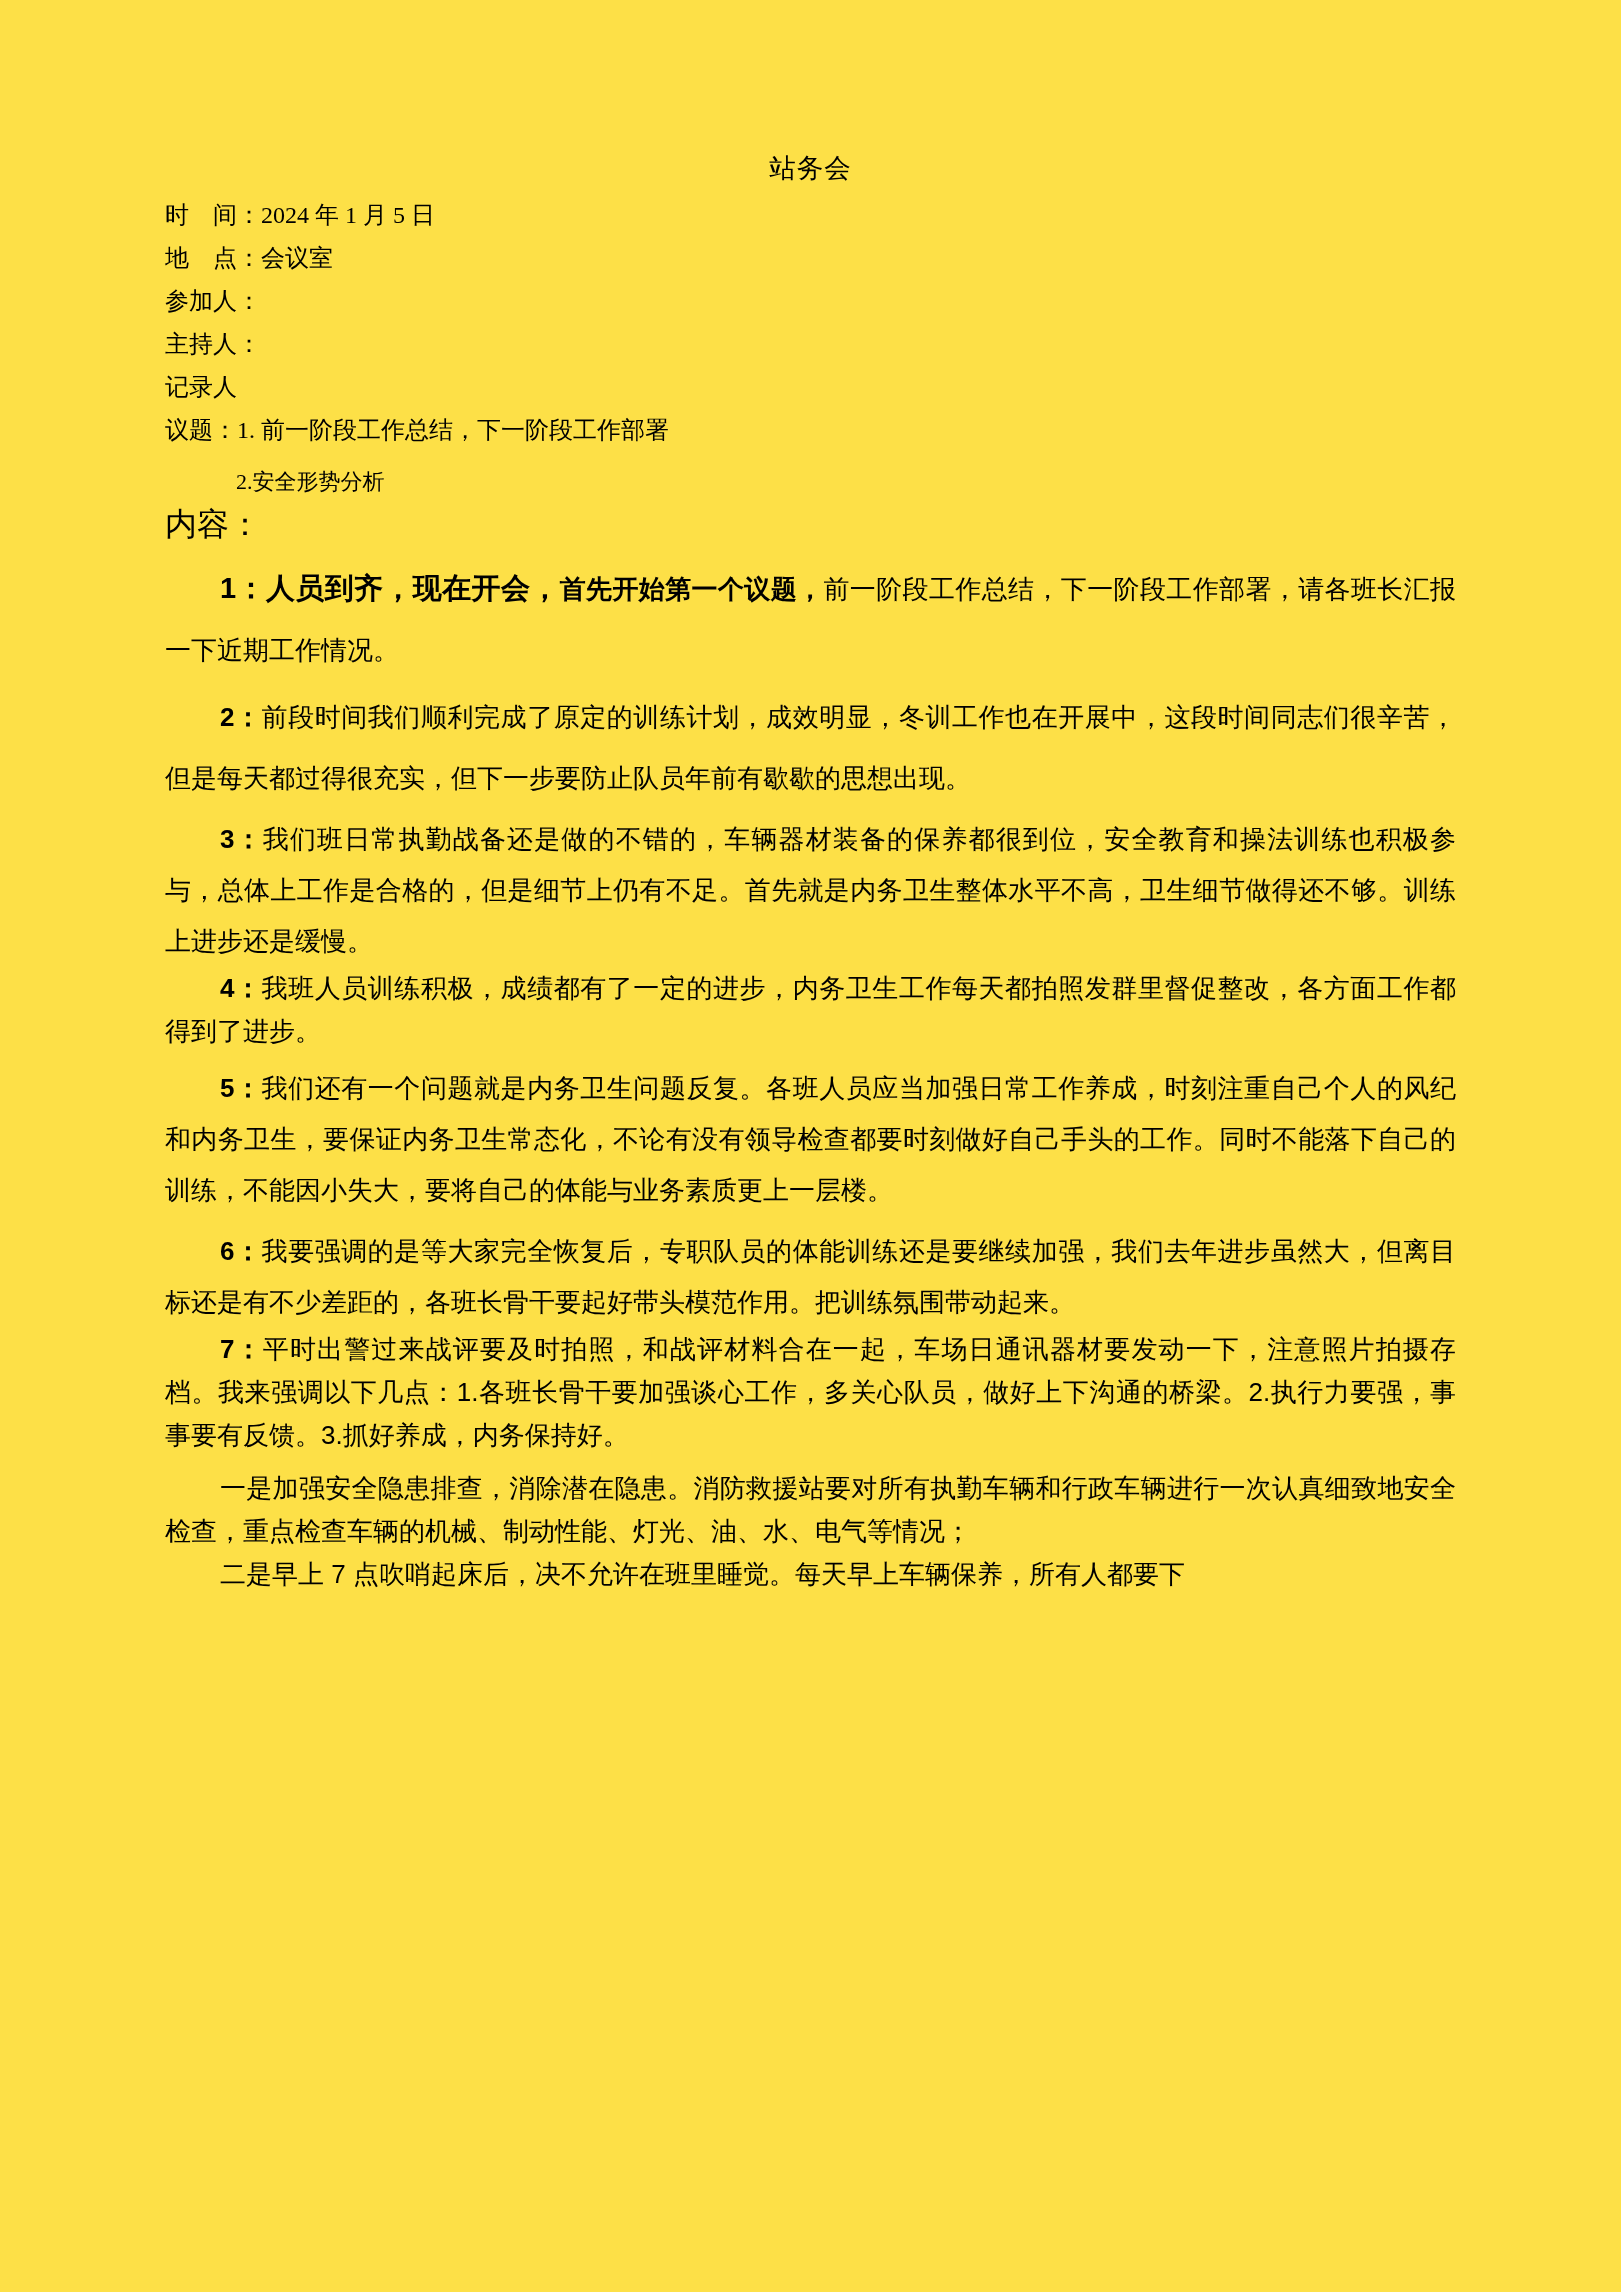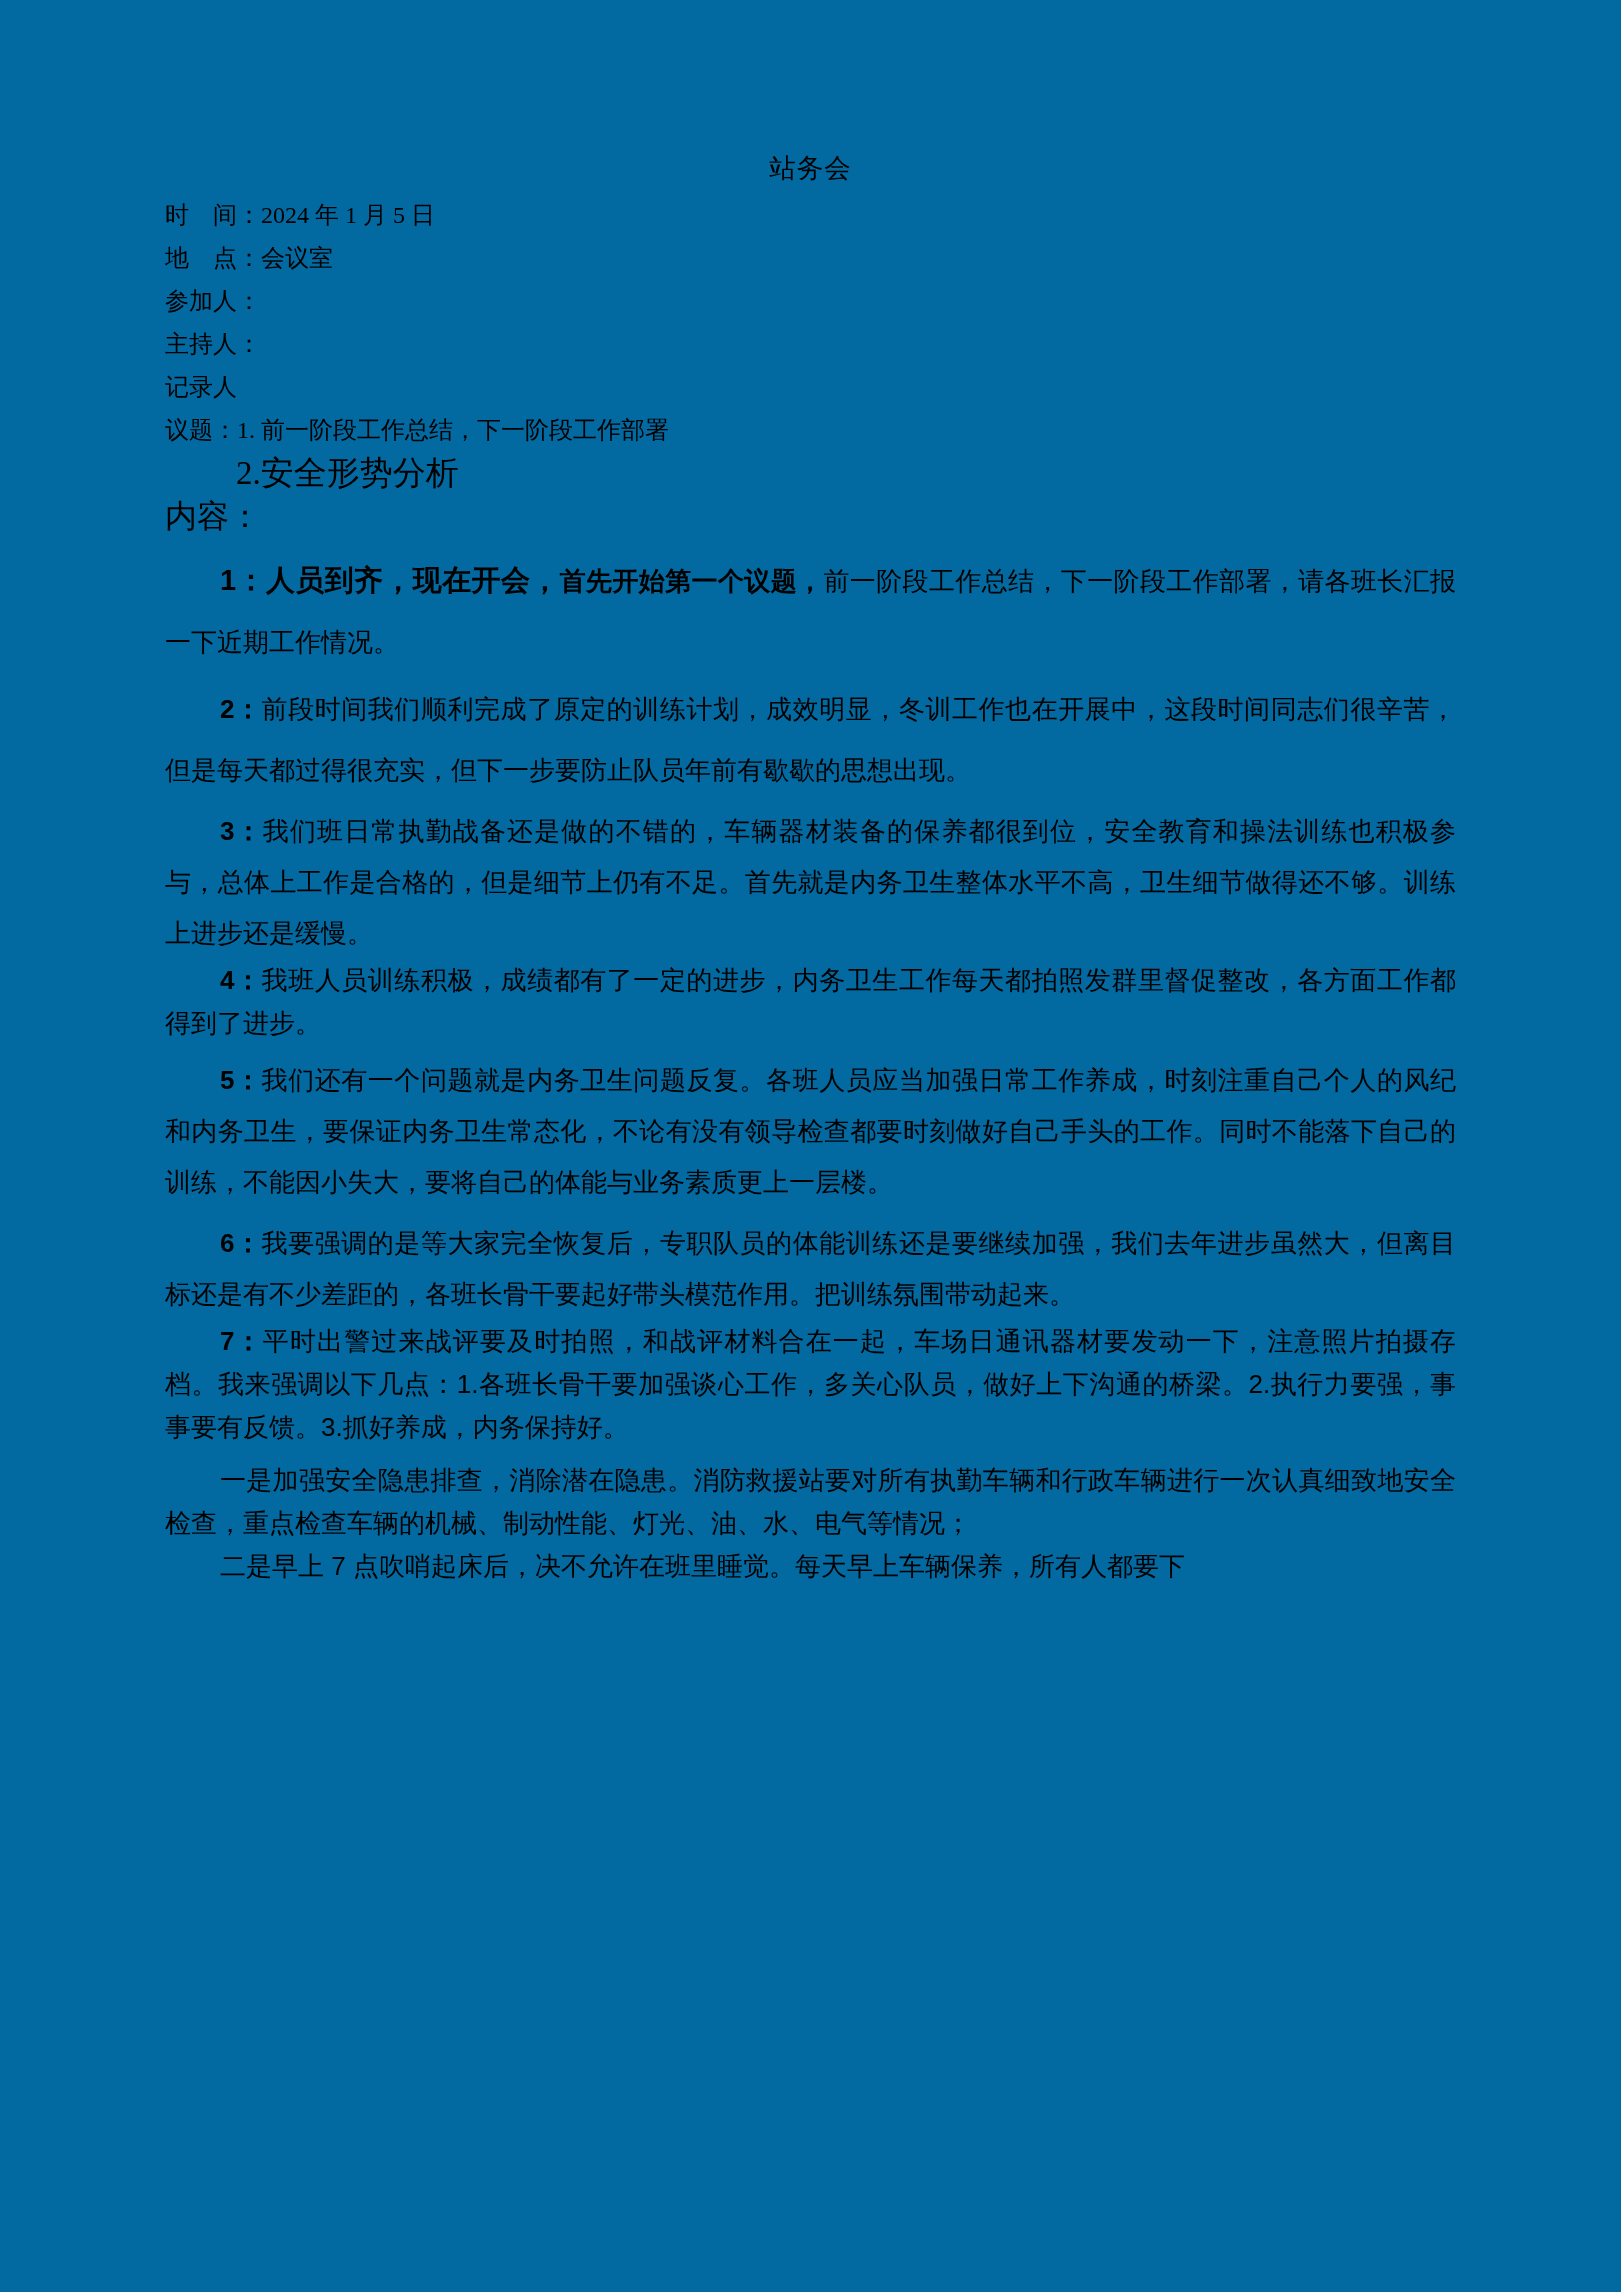--- a/index.html
+++ b/index.html
@@ -18,7 +18,7 @@
     position: relative;
     width: 1621px;
     height: 2293px;
-    background: #0369a1;
+    background: #fde047;
     box-sizing: border-box;
     padding: 147px 165px 0 165px;
   }

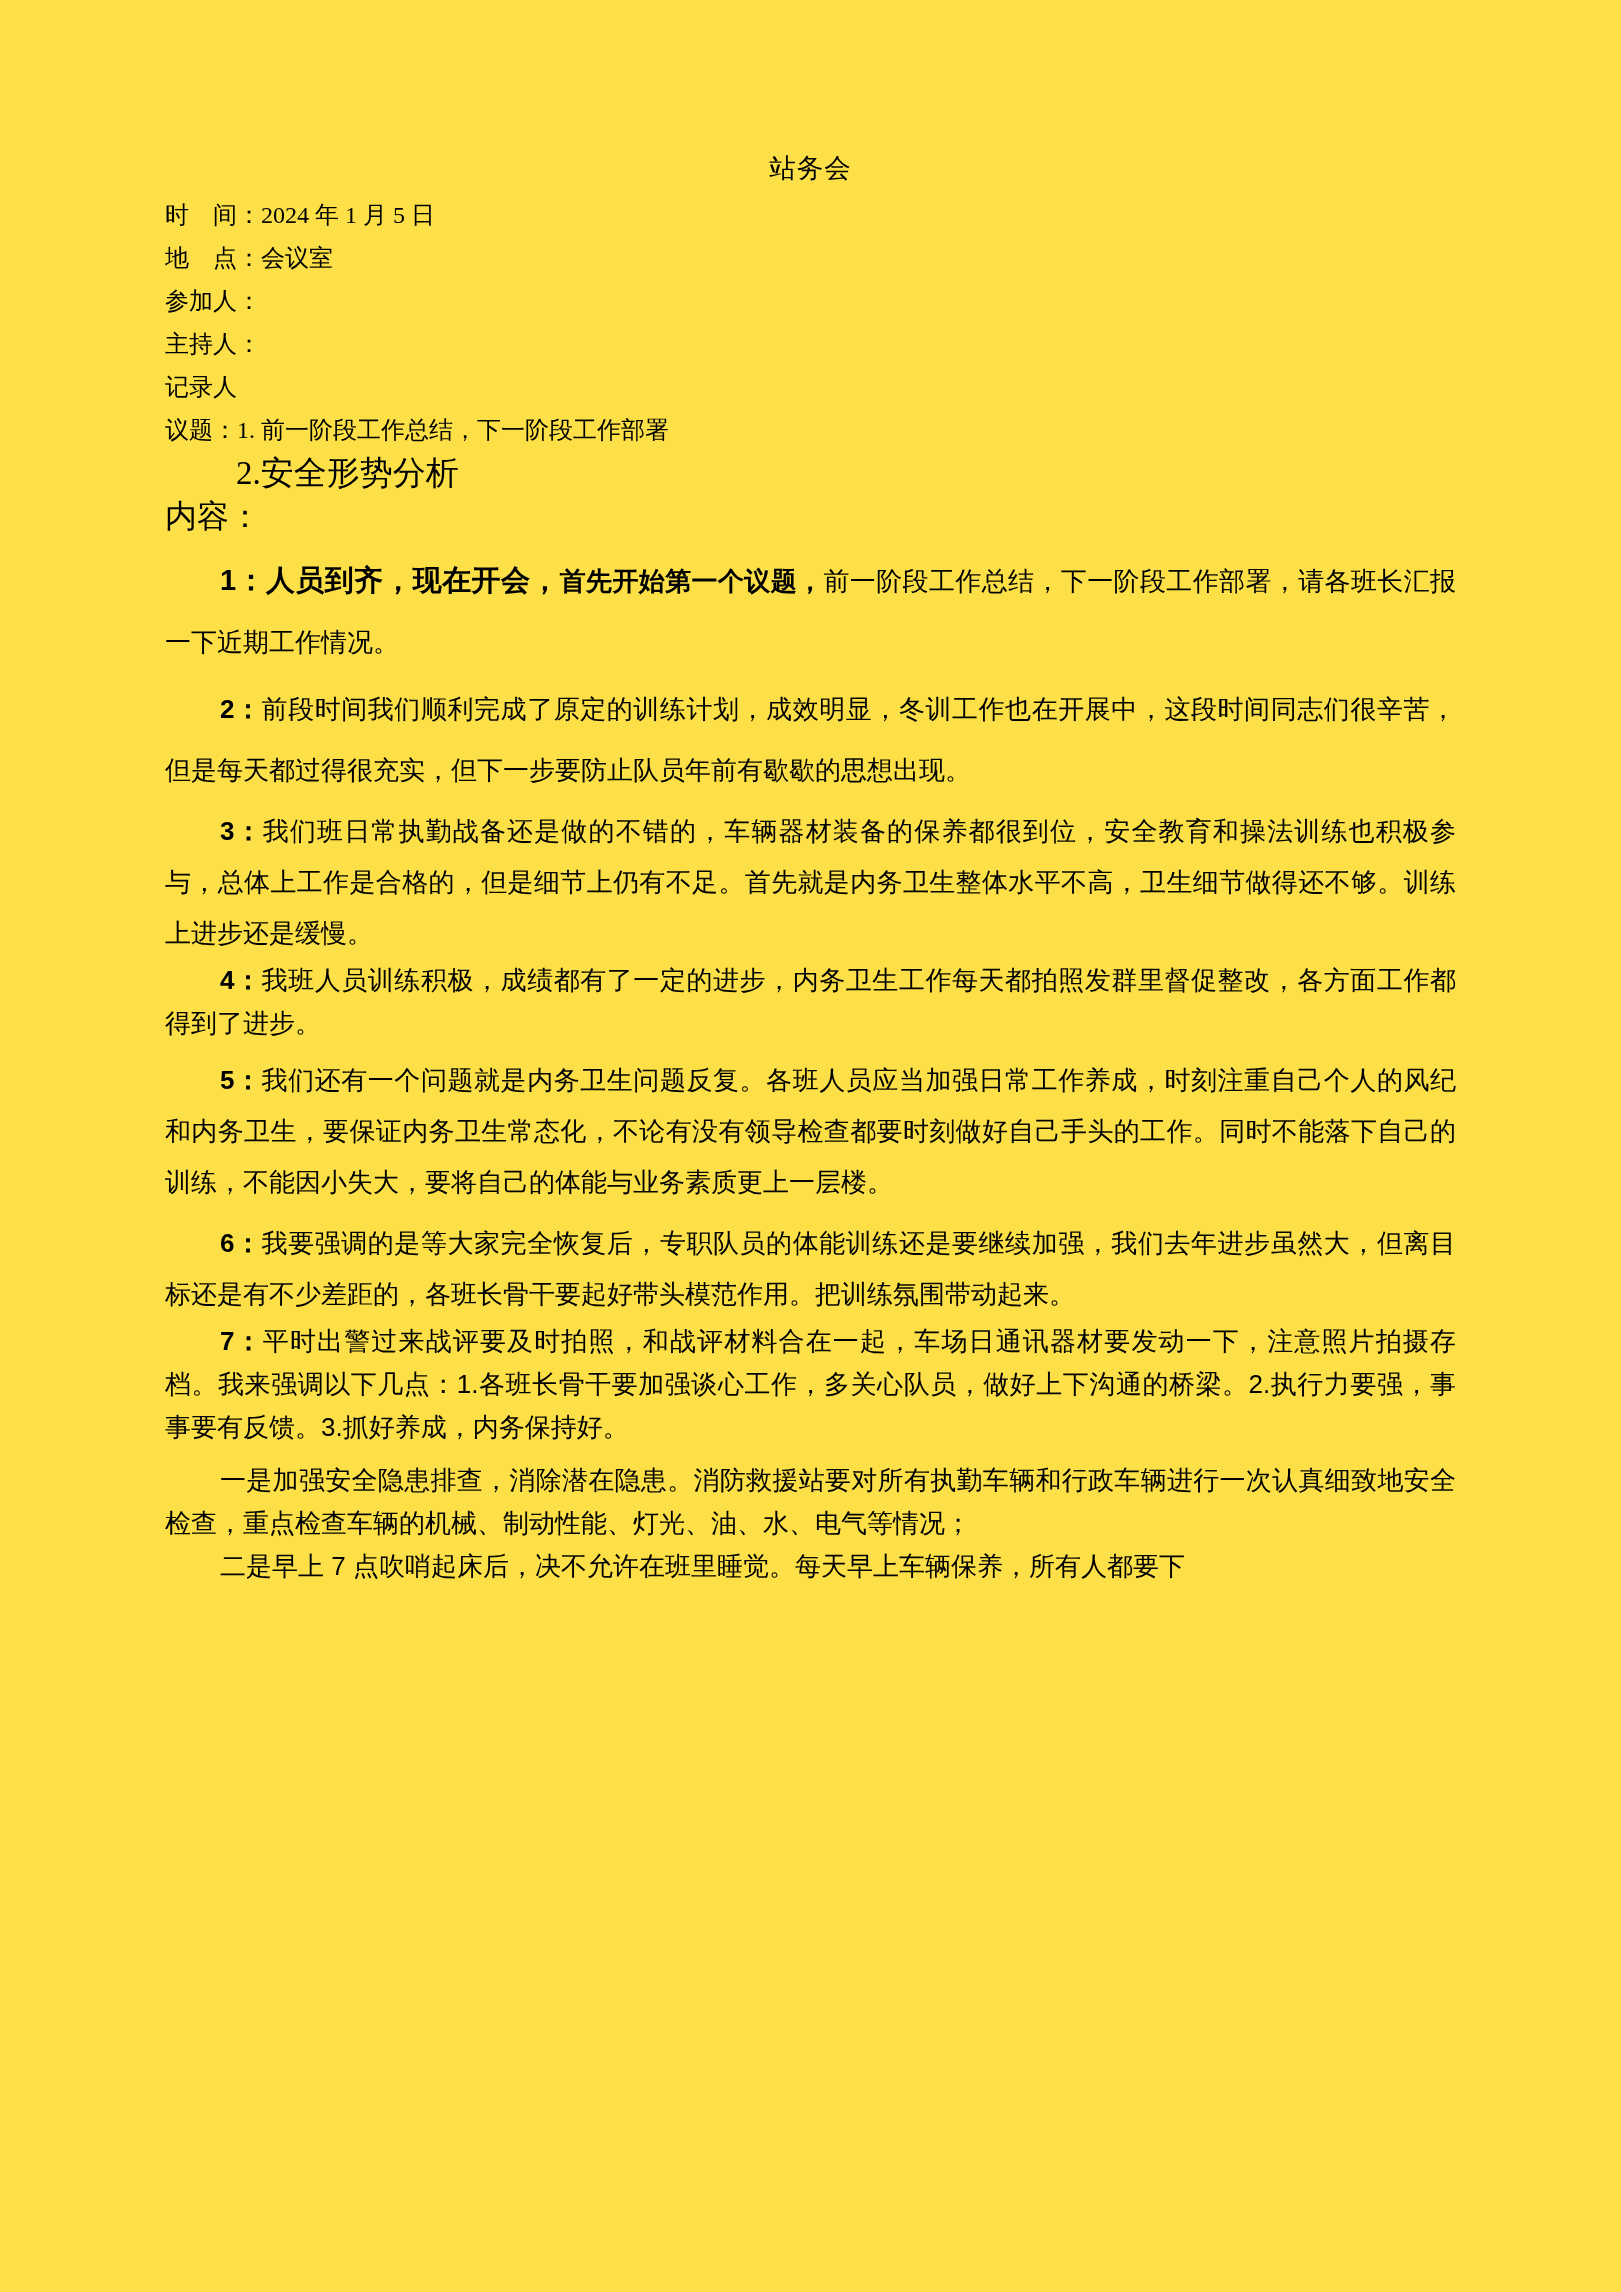--- a/index.html
+++ b/index.html
@@ -37,11 +37,12 @@
     font-family: "Liberation Serif", "DejaVu Serif", serif;
   }
   .agenda-sub {
-    font-size: 33px;
+    font-size: 22px;
     line-height: 43px;
     white-space: pre;
     padding-left: 71px;
     font-family: "Liberation Serif", "DejaVu Serif", serif;
+    margin-top: 8px;
   }
   .content-label {
     font-size: 32px;

